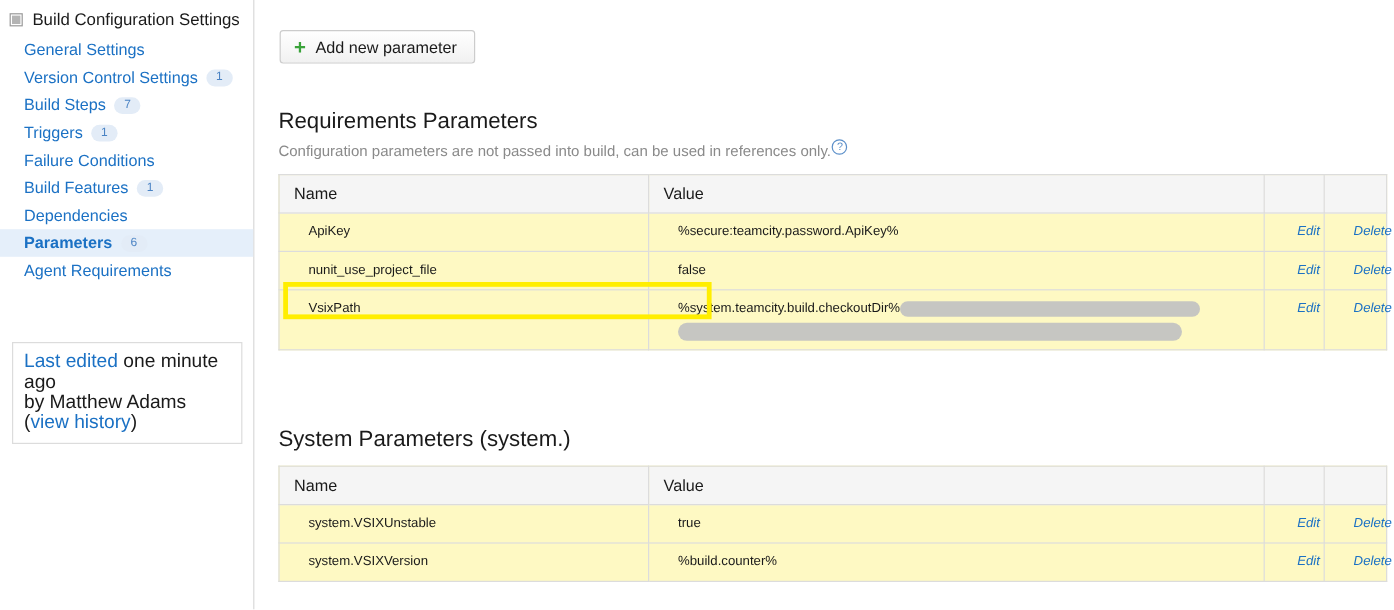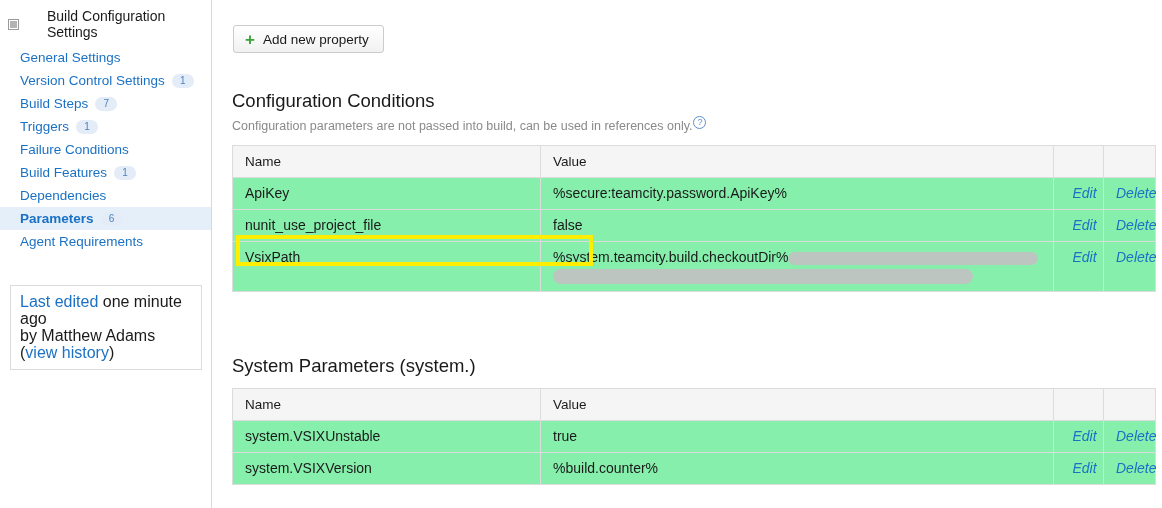--- a/index.html
+++ b/index.html
@@ -34,7 +34,6 @@
     padding: 8px 0 6px 8px;
     font-size: 14px;
     color: #1a1a1a;
-    gap: 20px;
   }
   .tree-icon {
     width: 11px;

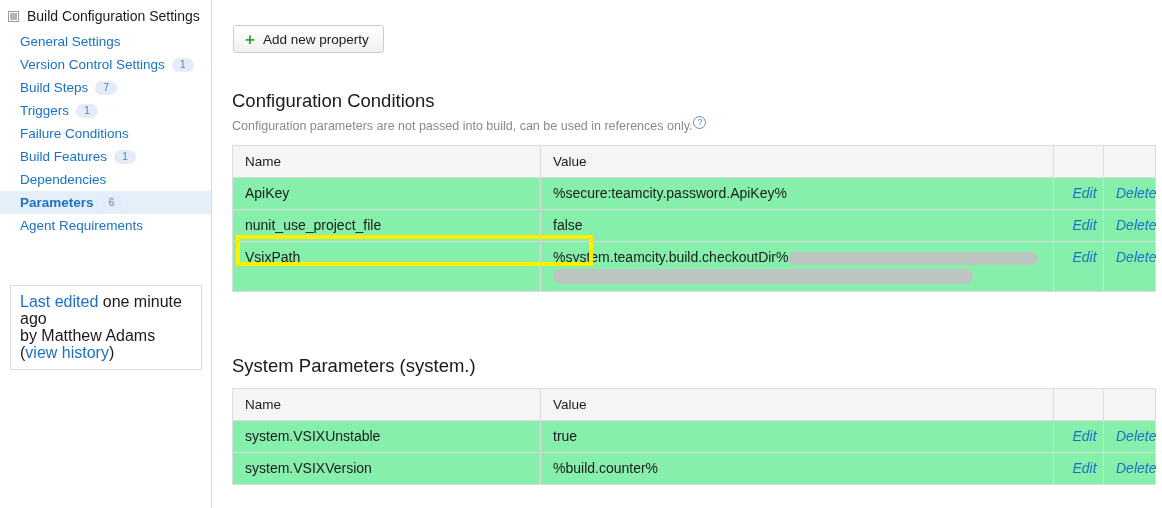--- a/index.html
+++ b/index.html
@@ -278,7 +278,7 @@
 
 <div id="add-param-btn">
   <span class="plus-icon">+</span>
-  <span>Add new property</span>
+  <span>Add new parameter</span>
 </div>
 
 <div id="cfg-section">

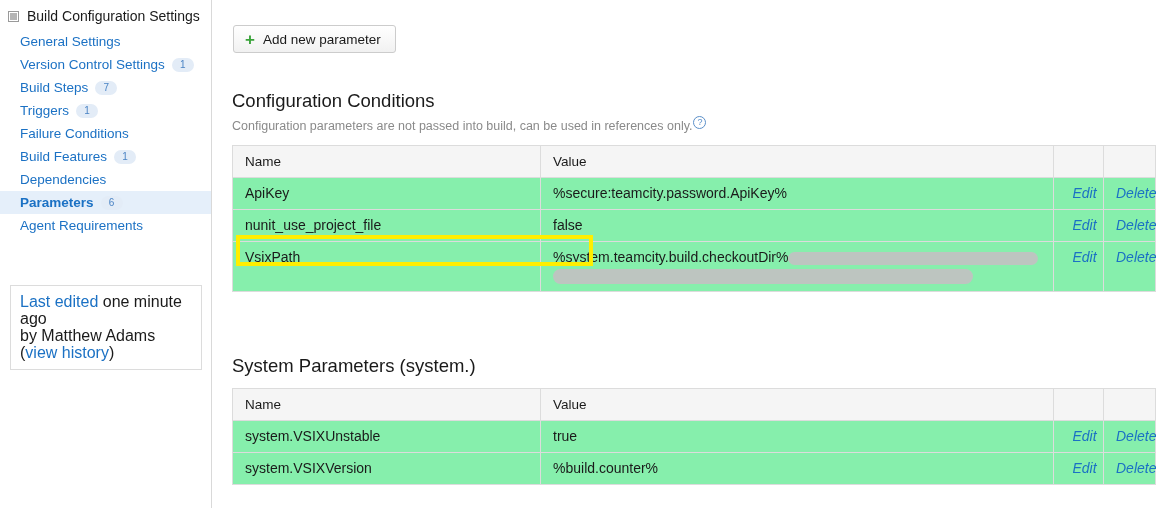--- a/index.html
+++ b/index.html
@@ -282,7 +282,7 @@
 </div>
 
 <div id="cfg-section">
-  <h2 class="section-title">Configuration Conditions</h2>
+  <h2 class="section-title">Requirements Parameters</h2>
   <p class="section-desc">
     <span>Configuration parameters are not passed into build, can be used in references only.</span><span class="help-icon">?</span>
   </p>

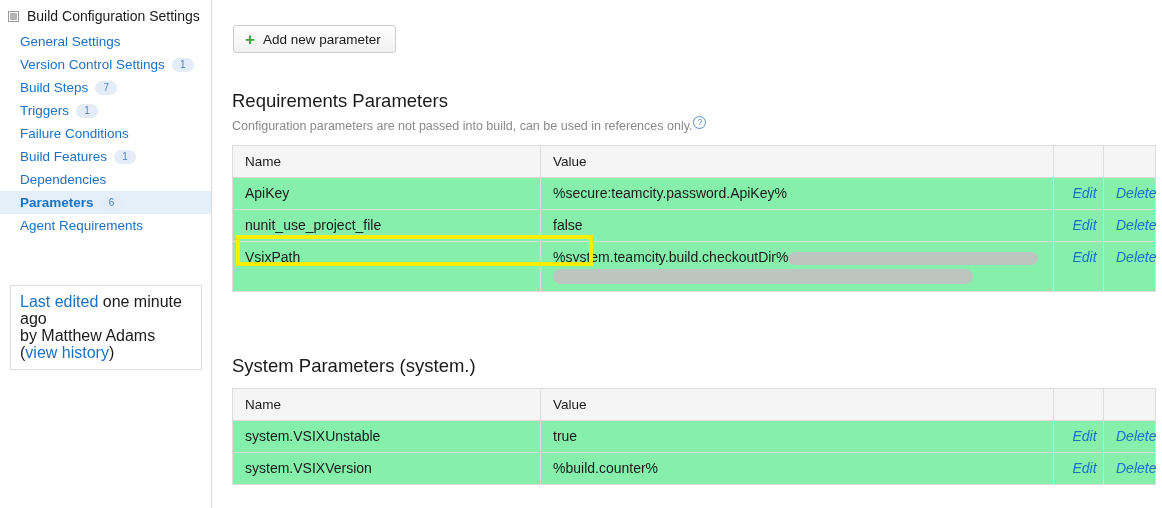--- a/index.html
+++ b/index.html
@@ -154,7 +154,7 @@
     border-collapse: collapse;
     width: 923px;
     table-layout: fixed;
-    background: #86efac;
+    background: #fef9c3;
   }
   table.ptable th {
     background: #f5f5f5;

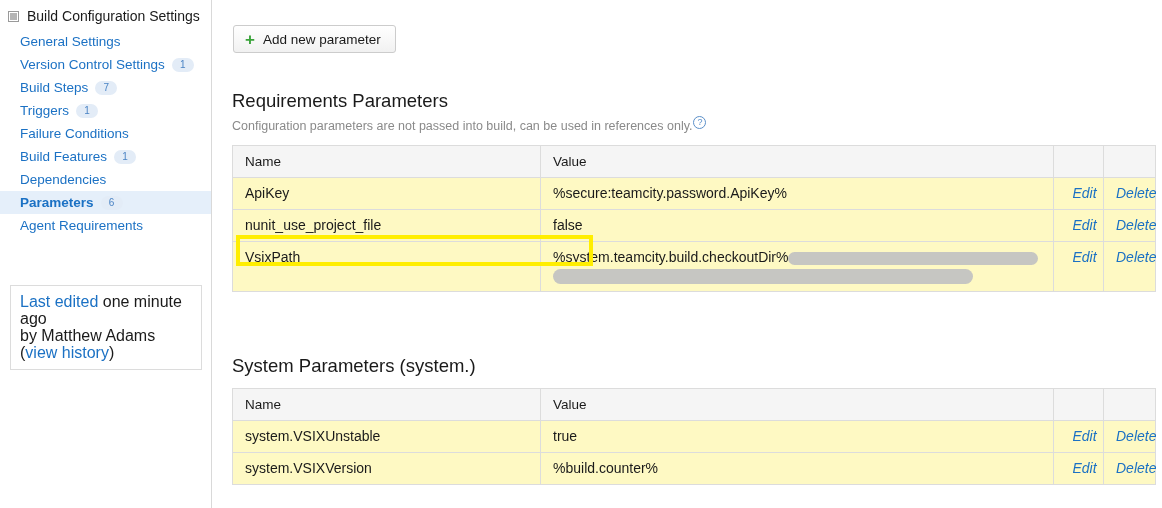--- a/index.html
+++ b/index.html
@@ -168,8 +168,8 @@
   }
   table.ptable td {
     border: 1px solid #dcdcdc;
-    padding: 7px 0 7px 12px;
-    font-size: 14px;
+    padding: 7px 0 7px 24px;
+    font-size: 11px;
     color: #1a1a1a;
     vertical-align: top;
     line-height: 17px;

